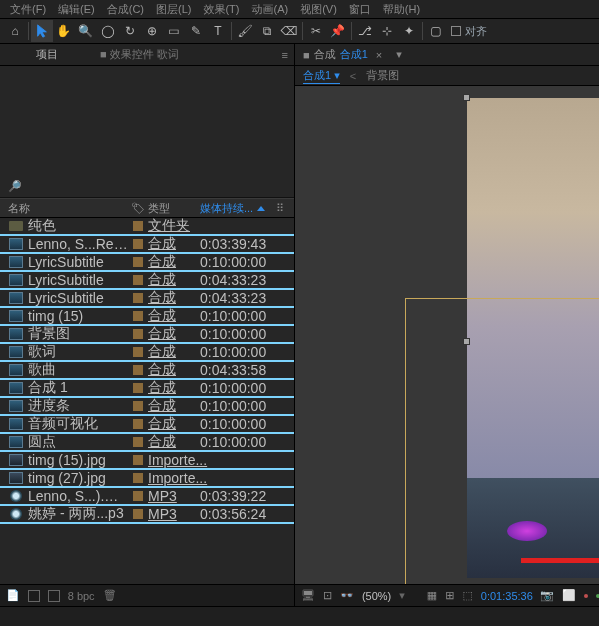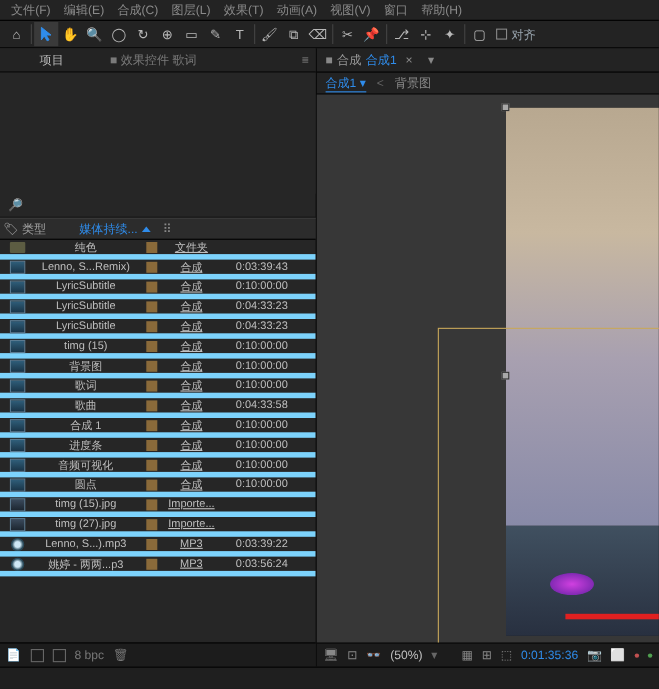--- a/index.html
+++ b/index.html
@@ -223,6 +223,7 @@
       <input placeholder="" style="">
     </div>
     <div class="list-header">
+      <div class="col-name">名称</div>
       <div class="col-tag">🏷</div>
       <div class="col-type">类型</div>
       <div class="col-dur">

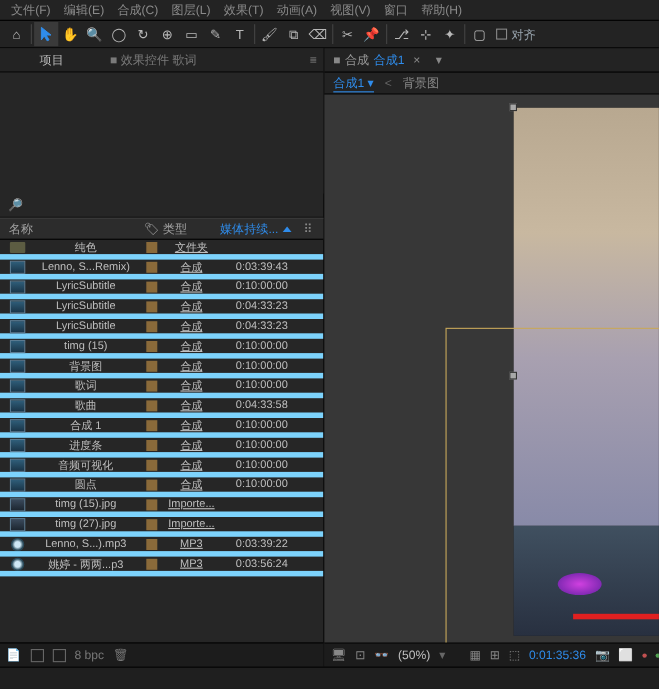--- a/index.html
+++ b/index.html
@@ -86,9 +86,8 @@
     flex:1; overflow:hidden;
   }
   .row {
-    height:18px; display:flex; align-items:center; font-size:10px;
-    border-bottom:5px solid #7dd3fc;
-    text-align:center;
+    height:18px; display:flex; align-items:center; font-size:14px;
+    border-bottom:2px solid #7dd3fc;
   }
   .row .icon {
     width:16px;height:14px; margin-left:8px; margin-right:4px;

